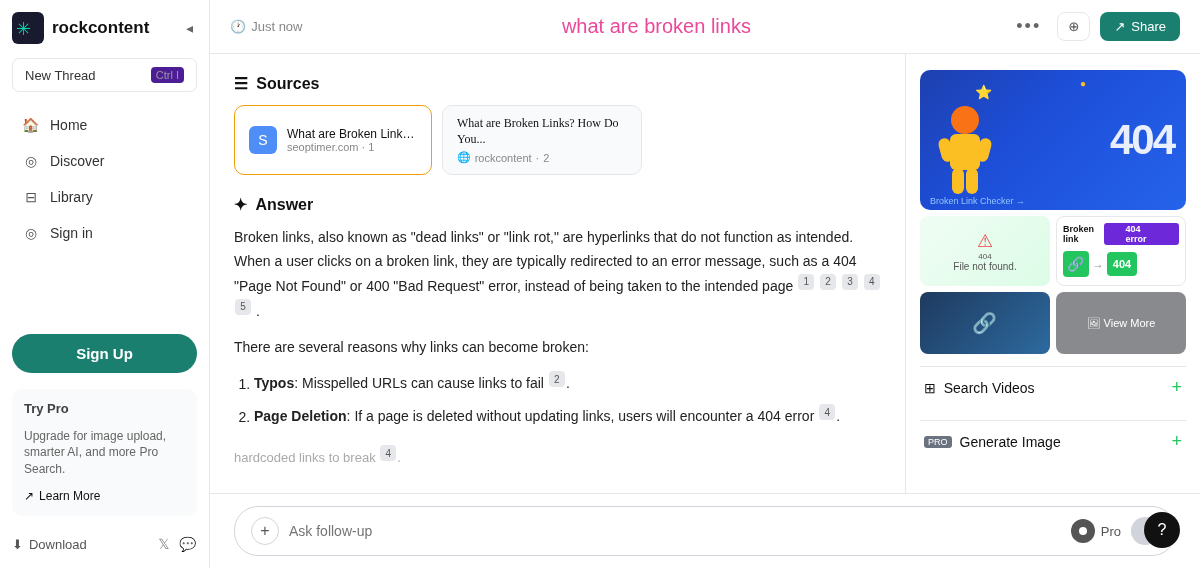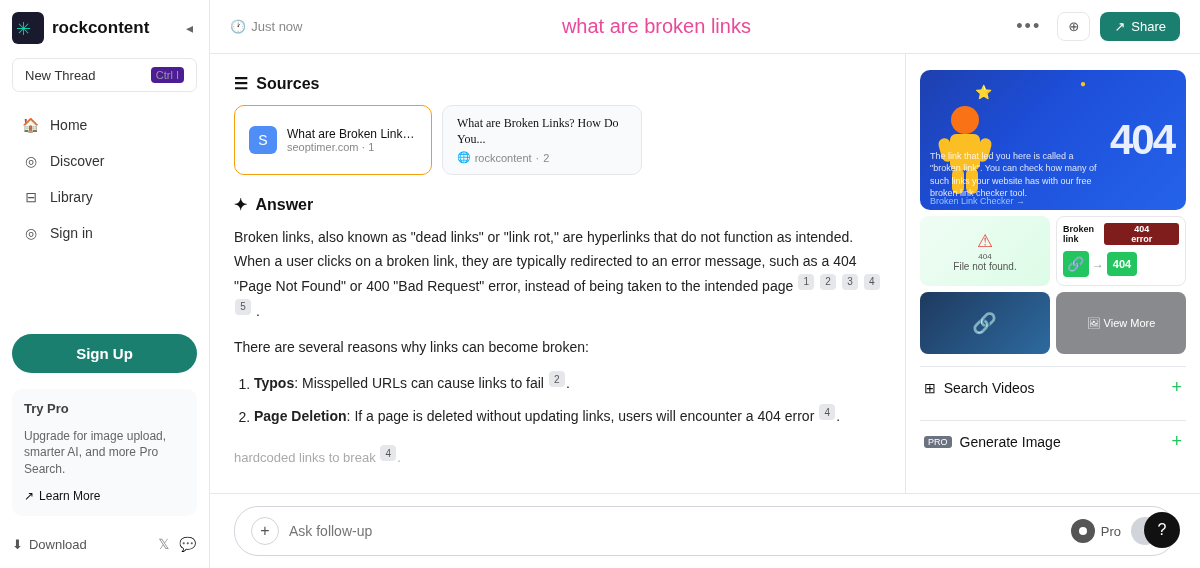--- a/index.html
+++ b/index.html
@@ -886,7 +886,6 @@
 
           <div style="position:absolute;top:14px;left:55px;font-size:14px;">⭐</div>
           <div style="position:absolute;top:8px;right:100px;font-size:10px;color:#fbbf24;">●</div>
-          <div class="img-card-text">The link that led you here is called a "broken link". You can check how many of such links your website has with our free broken link checker tool.</div>
           <div class="img-link-text">Broken Link Checker →</div>
         </div>
 

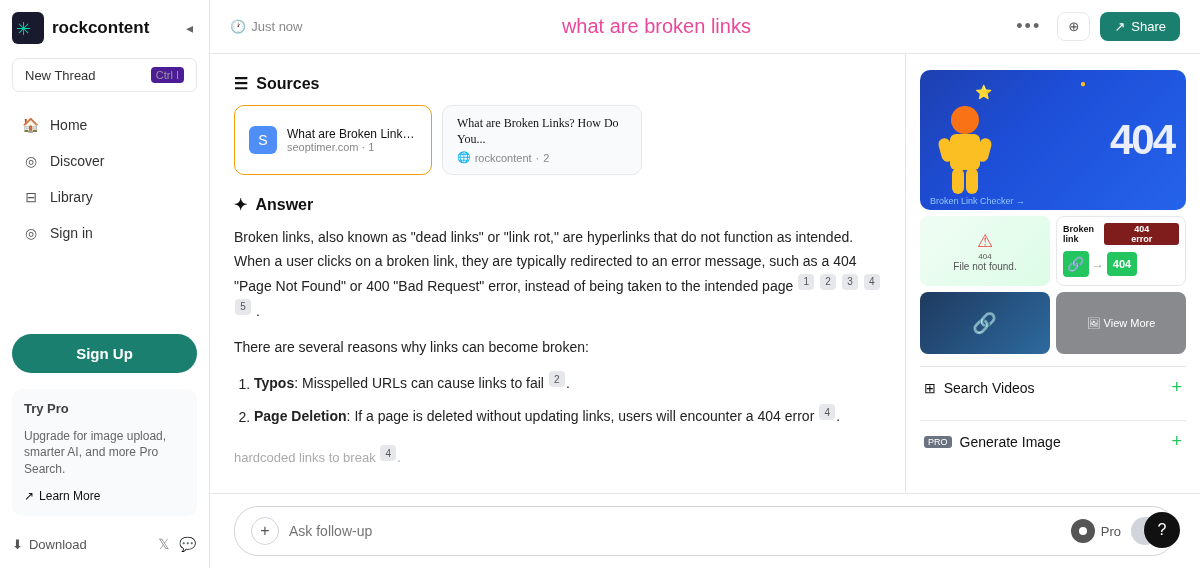--- a/index.html
+++ b/index.html
@@ -582,13 +582,12 @@
     }
 
     .error-badge {
-      background: #7f1d1d;
+      background: #6d28d9;
       color: #fff;
       font-size: 9px;
       border-radius: 3px;
       padding: 1px 21px;
       font-weight: 600;
-      text-align: center;
     }
 
     .broken-arrow {

